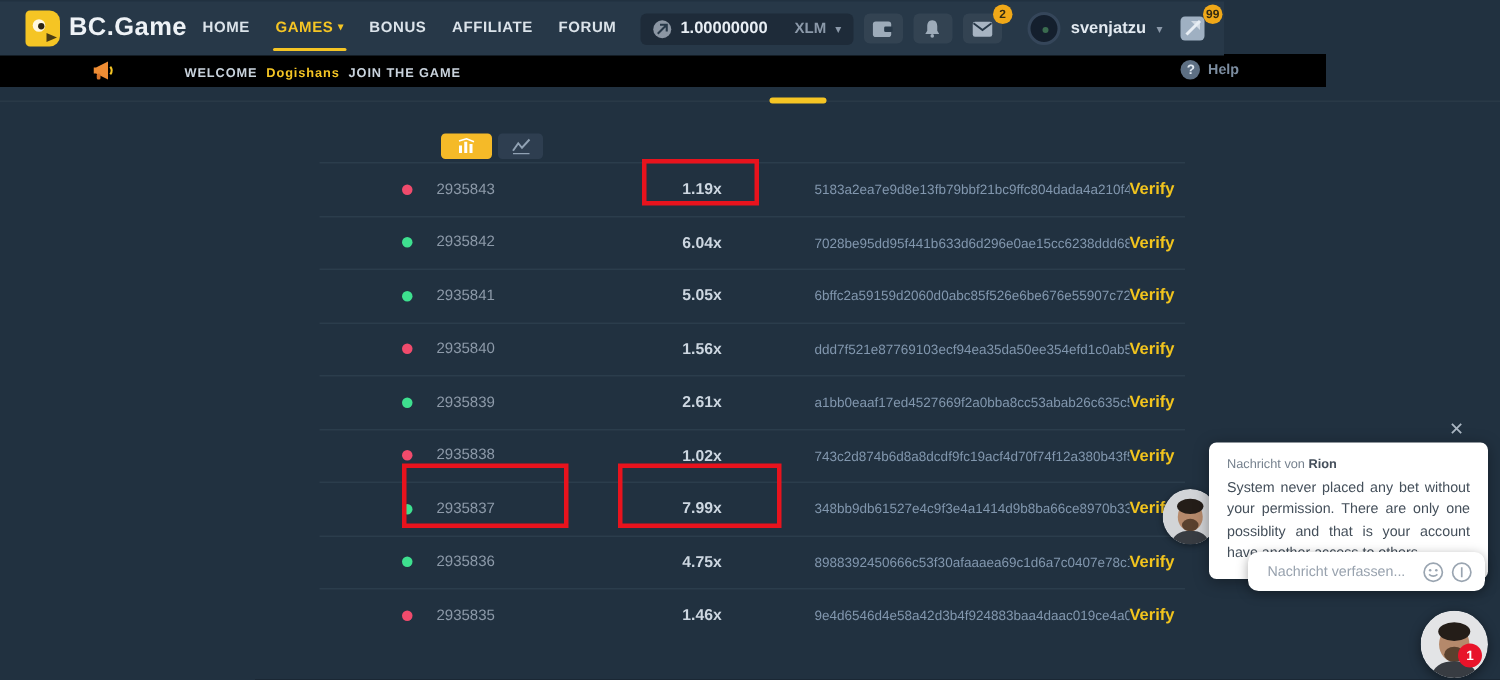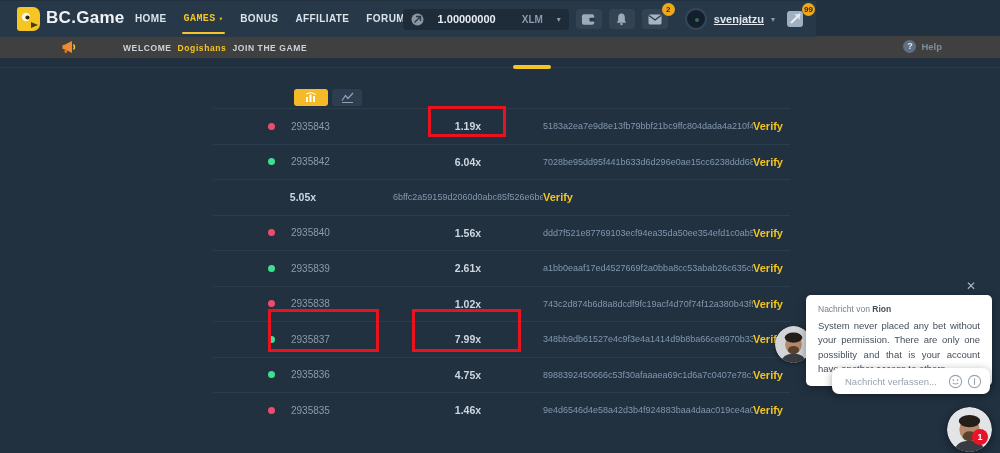--- a/index.html
+++ b/index.html
@@ -13,7 +13,7 @@
   .brand { position:absolute; left:46px; top:7px; font-size:17px; font-weight:bold; color:#eef2f6; letter-spacing:0.3px; }
   .nav { position:absolute; left:135px; top:0; height:36px; display:flex; align-items:center; gap:17px; }
   .nav-item { display:flex; align-items:center; gap:3px; font-size:10px; font-weight:bold; color:#dbe3ea; letter-spacing:0.4px; position:relative; cursor:pointer; text-decoration:none; height:36px; line-height:36px; }
-  .nav-item.active { color:#f5c524;font-family:Liberation Mono, monospace; }
+  .nav-item.active { color:#f5c524; }
   .nav-item.active::after { content:""; position:absolute; left:-2px; right:-2px; bottom:3px; height:2.5px; background:#f5c524; border-radius:1px; }
   .nav-caret { display:none; font-size:7px; color:inherit; }
   .nav-caret.caret { display:inline; }

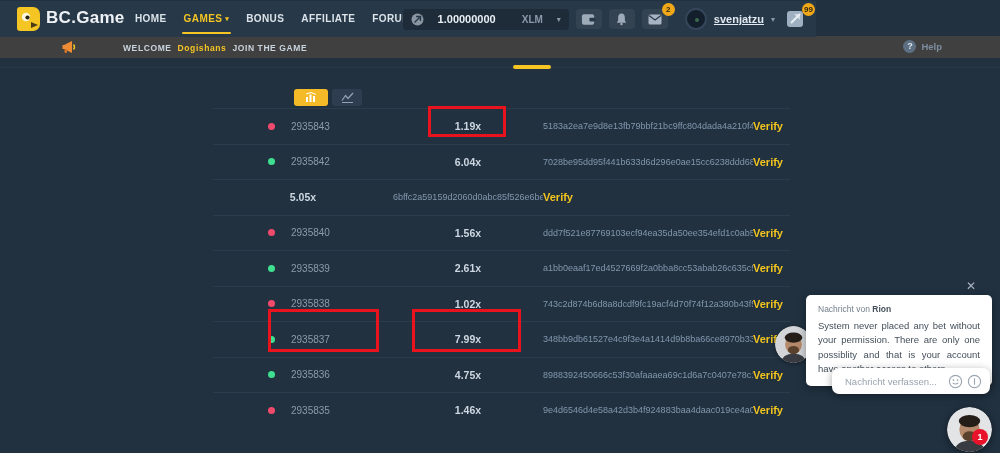--- a/index.html
+++ b/index.html
@@ -19,7 +19,7 @@
   .nav-caret.caret { display:inline; }
 
   .topbar-right { position:absolute; right:8px; top:0; height:36px; display:flex; align-items:center; gap:7px; }
-  .balance-pill { display:flex; align-items:center; gap:14px; background:#1e2b39; border-radius:4px; height:21px; padding:0 8px; cursor:pointer; }
+  .balance-pill { display:flex; align-items:center; gap:6px; background:#1e2b39; border-radius:4px; height:21px; padding:0 8px; cursor:pointer; }
   .balance-amount { font-size:11px; font-weight:bold; color:#e8eef4; }
   .balance-currency { font-size:10px; font-weight:bold; color:#8b99a9; margin-left:12px; }
   .caret-glyph { font-size:8px; color:#8b99a9; }

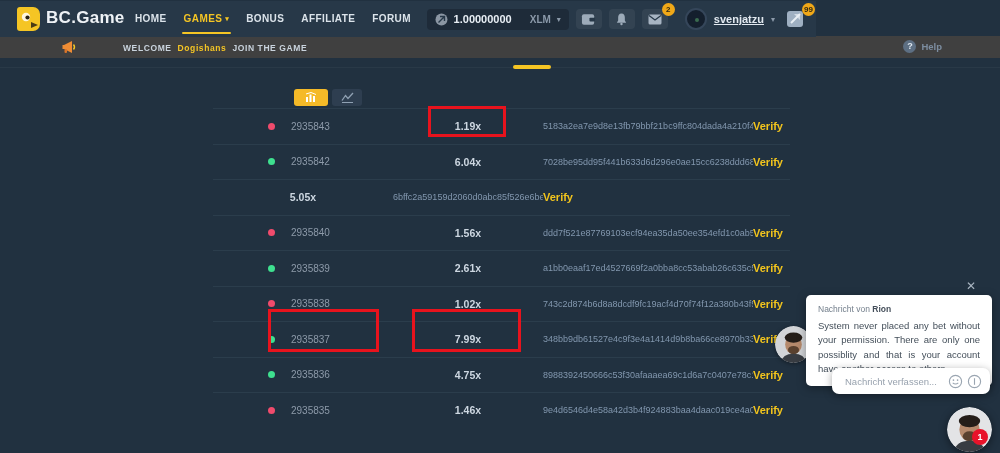--- a/index.html
+++ b/index.html
@@ -27,7 +27,7 @@
   .badge { position:absolute; top:-6px; right:-7px; min-width:13px; height:13px; line-height:13px; padding:0 2px; background:#f0a818; color:#332a12; font-size:8px; font-weight:bold; text-align:center; border-radius:8px; z-index:2; }
   .user-avatar { width:22px; height:22px; border-radius:50%; background:#141f2d; border:2px solid #35465a; position:relative; cursor:pointer; }
   .user-avatar::after { content:""; position:absolute; left:8px; top:8px; width:4px; height:4px; border-radius:50%; background:#3a6b4f; }
-  .username { font-size:11px; font-weight:bold; color:#e2e9f0; cursor:pointer;text-decoration:underline; }
+  .username { font-size:11px; font-weight:bold; color:#e2e9f0; cursor:pointer; }
 
   
   .welcome-bar { position:absolute; left:0; top:36px; width:1000px; height:22px; background:#404040; z-index:2; }

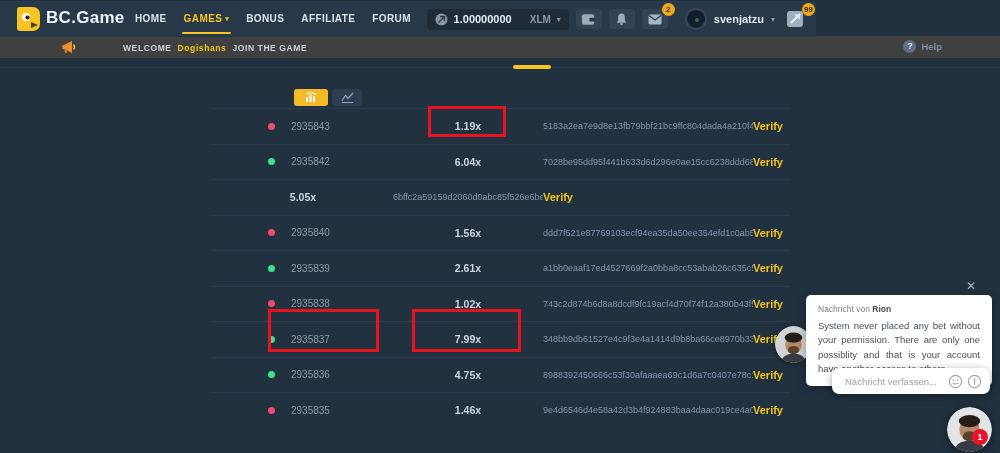--- a/index.html
+++ b/index.html
@@ -30,7 +30,7 @@
   .username { font-size:11px; font-weight:bold; color:#e2e9f0; cursor:pointer; }
 
   
-  .welcome-bar { position:absolute; left:0; top:36px; width:1000px; height:22px; background:#404040; z-index:2; }
+  .welcome-bar { position:absolute; left:0; top:36px; width:884px; height:22px; background:#000000; z-index:2; }
   .megaphone { position:absolute; left:61px; top:4px; width:16px; height:14px; }
   .welcome-text { position:absolute; left:123px; top:7px; font-size:8.5px; font-weight:bold; letter-spacing:0.6px; color:#c9d3dd; }
   .welcome-user { color:#f5c524; margin:0 3px; cursor:pointer; }

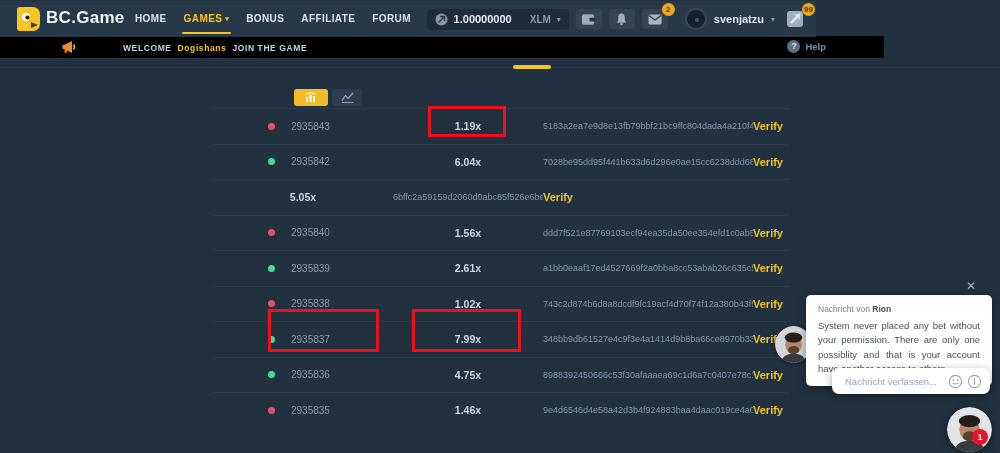--- a/index.html
+++ b/index.html
@@ -224,6 +224,10 @@
           <div class="cell-verify">Verify</div>
         </div>
         <div class="trow">
+          <div class="cell-id">
+            <span class="dot green"></span>
+            <span>2935841</span>
+          </div>
           <div class="cell-result">5.05x</div>
           <div class="cell-hash">6bffc2a59159d2060d0abc85f526e6be676e55907c721c44537f</div>
           <div class="cell-verify">Verify</div>

